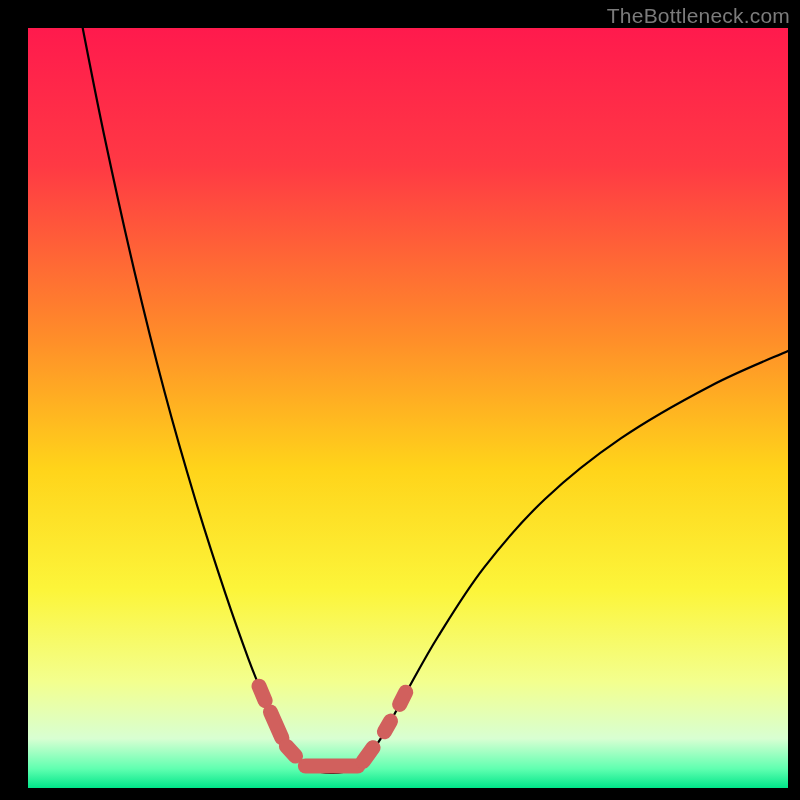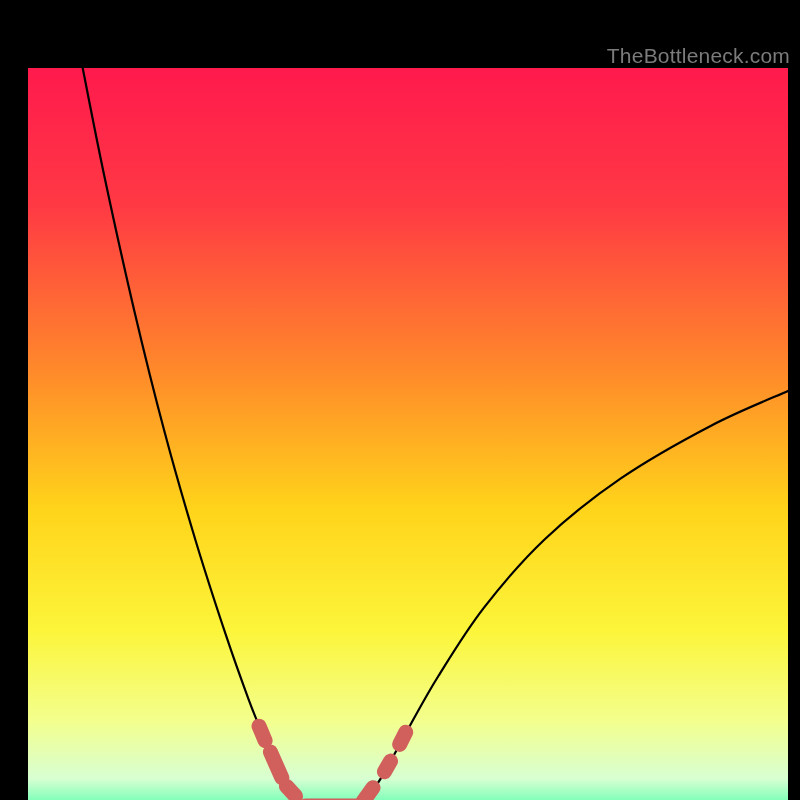--- a/index.html
+++ b/index.html
@@ -15,7 +15,6 @@
     position: relative;
     width: 800px;
     height: 576px;
-    margin-top: 40px;
   }
   .watermark {
     position: absolute;

